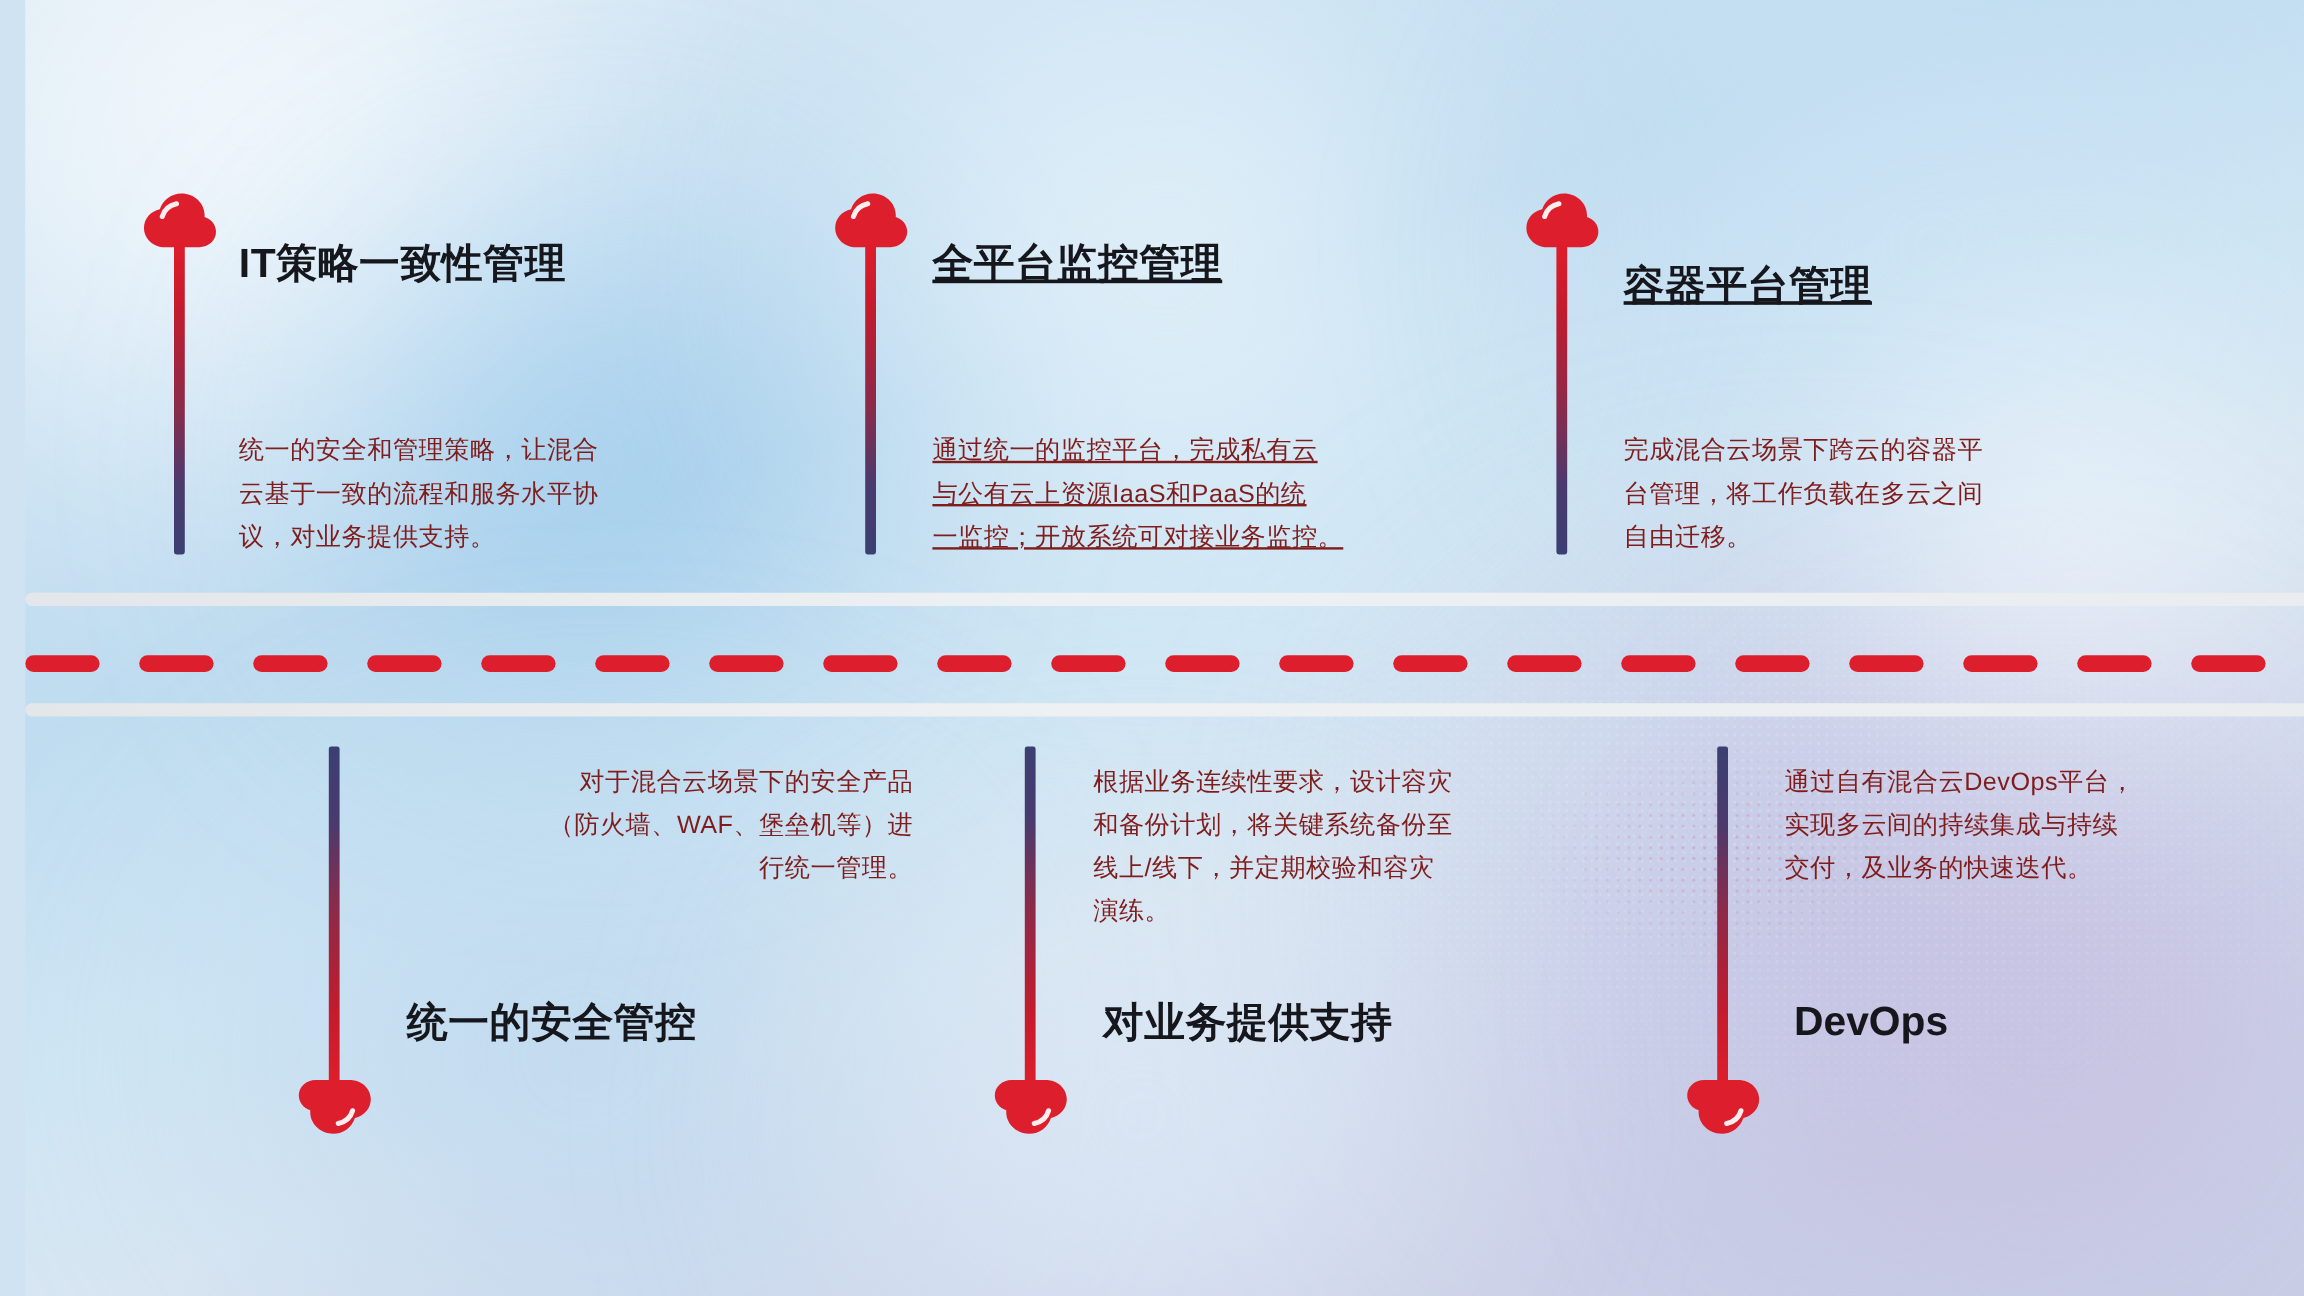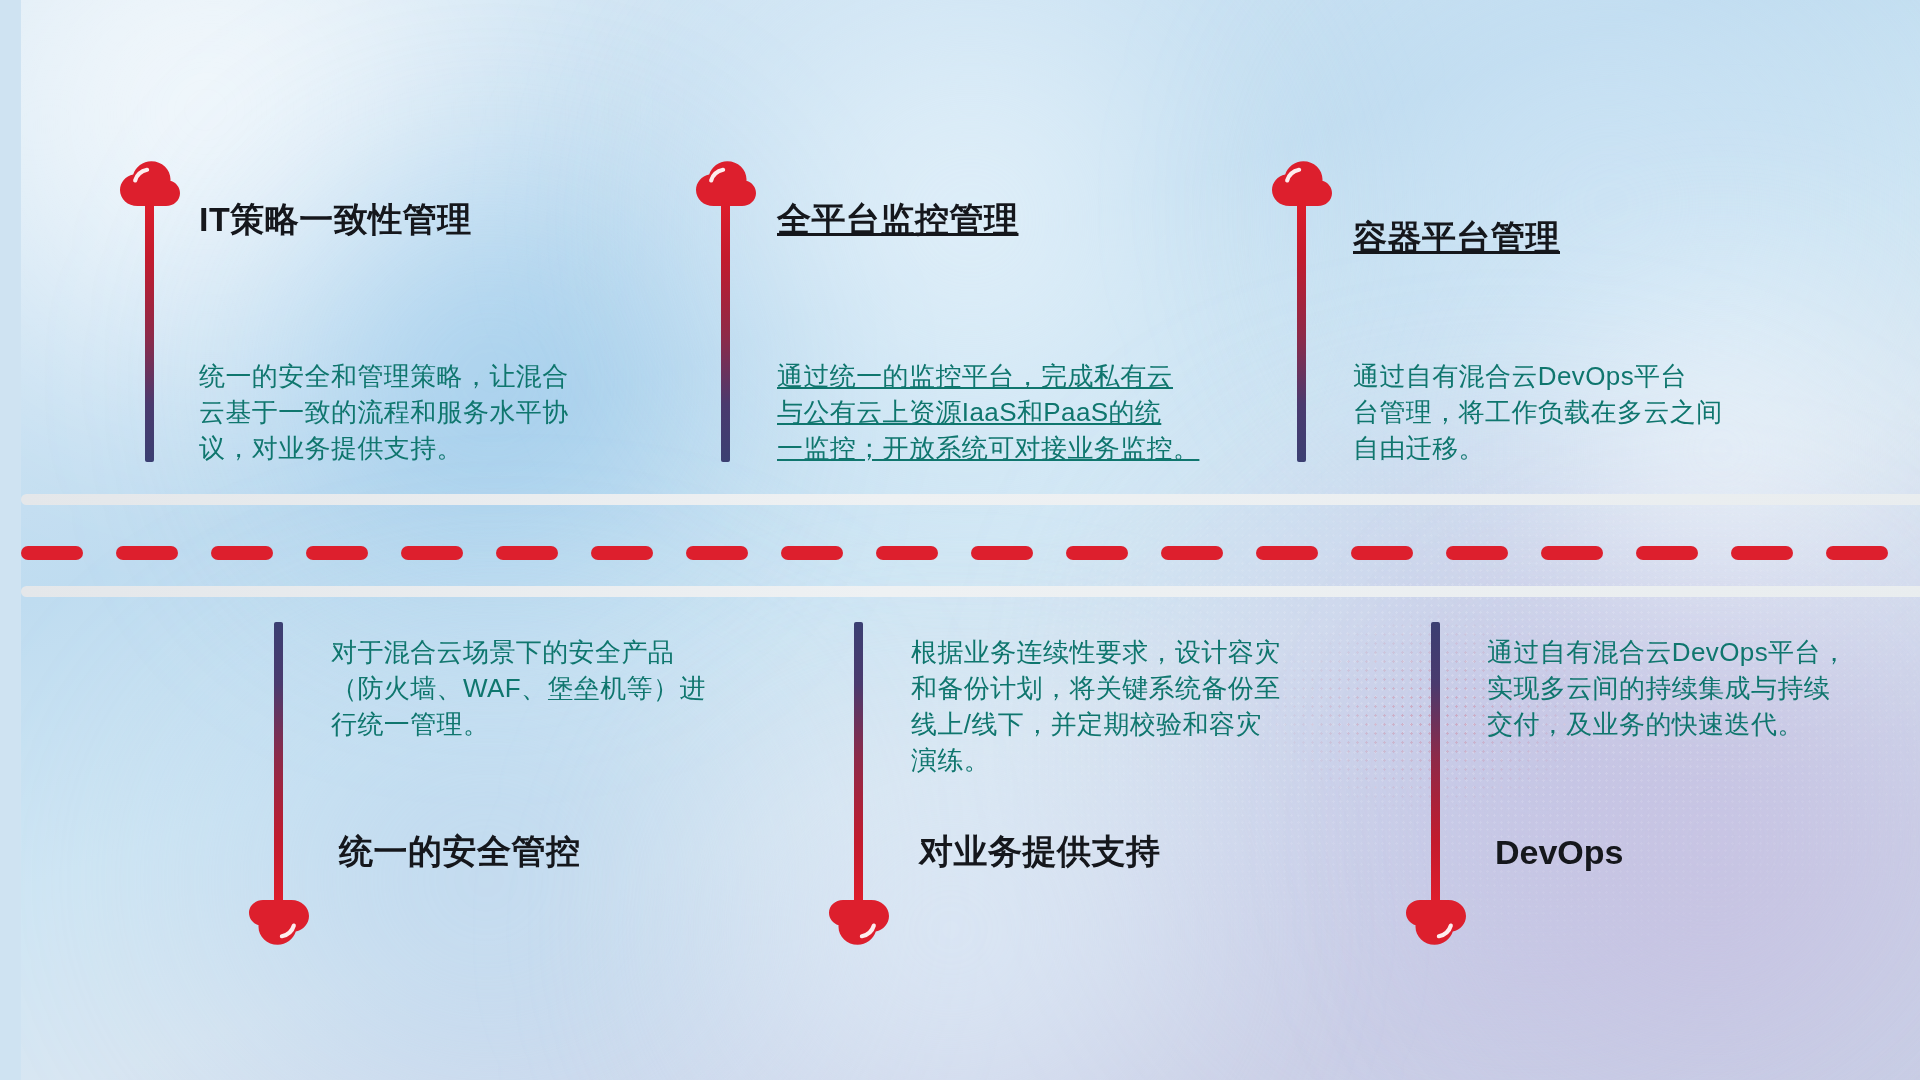--- a/index.html
+++ b/index.html
@@ -75,8 +75,8 @@
     font-size:34px;font-weight:700;letter-spacing:.5px;}
   .title.latin{letter-spacing:0px;}
 
-  .desc{position:absolute;color:#0f766e;
-    font-size:26px;line-height:36px;letter-spacing:.4px;white-space:pre-line;}
+  .desc{position:absolute;color:#7f1d1d;
+    font-size:21px;line-height:36px;letter-spacing:.4px;white-space:pre-line;}
 </style>
 </head>
 <body>

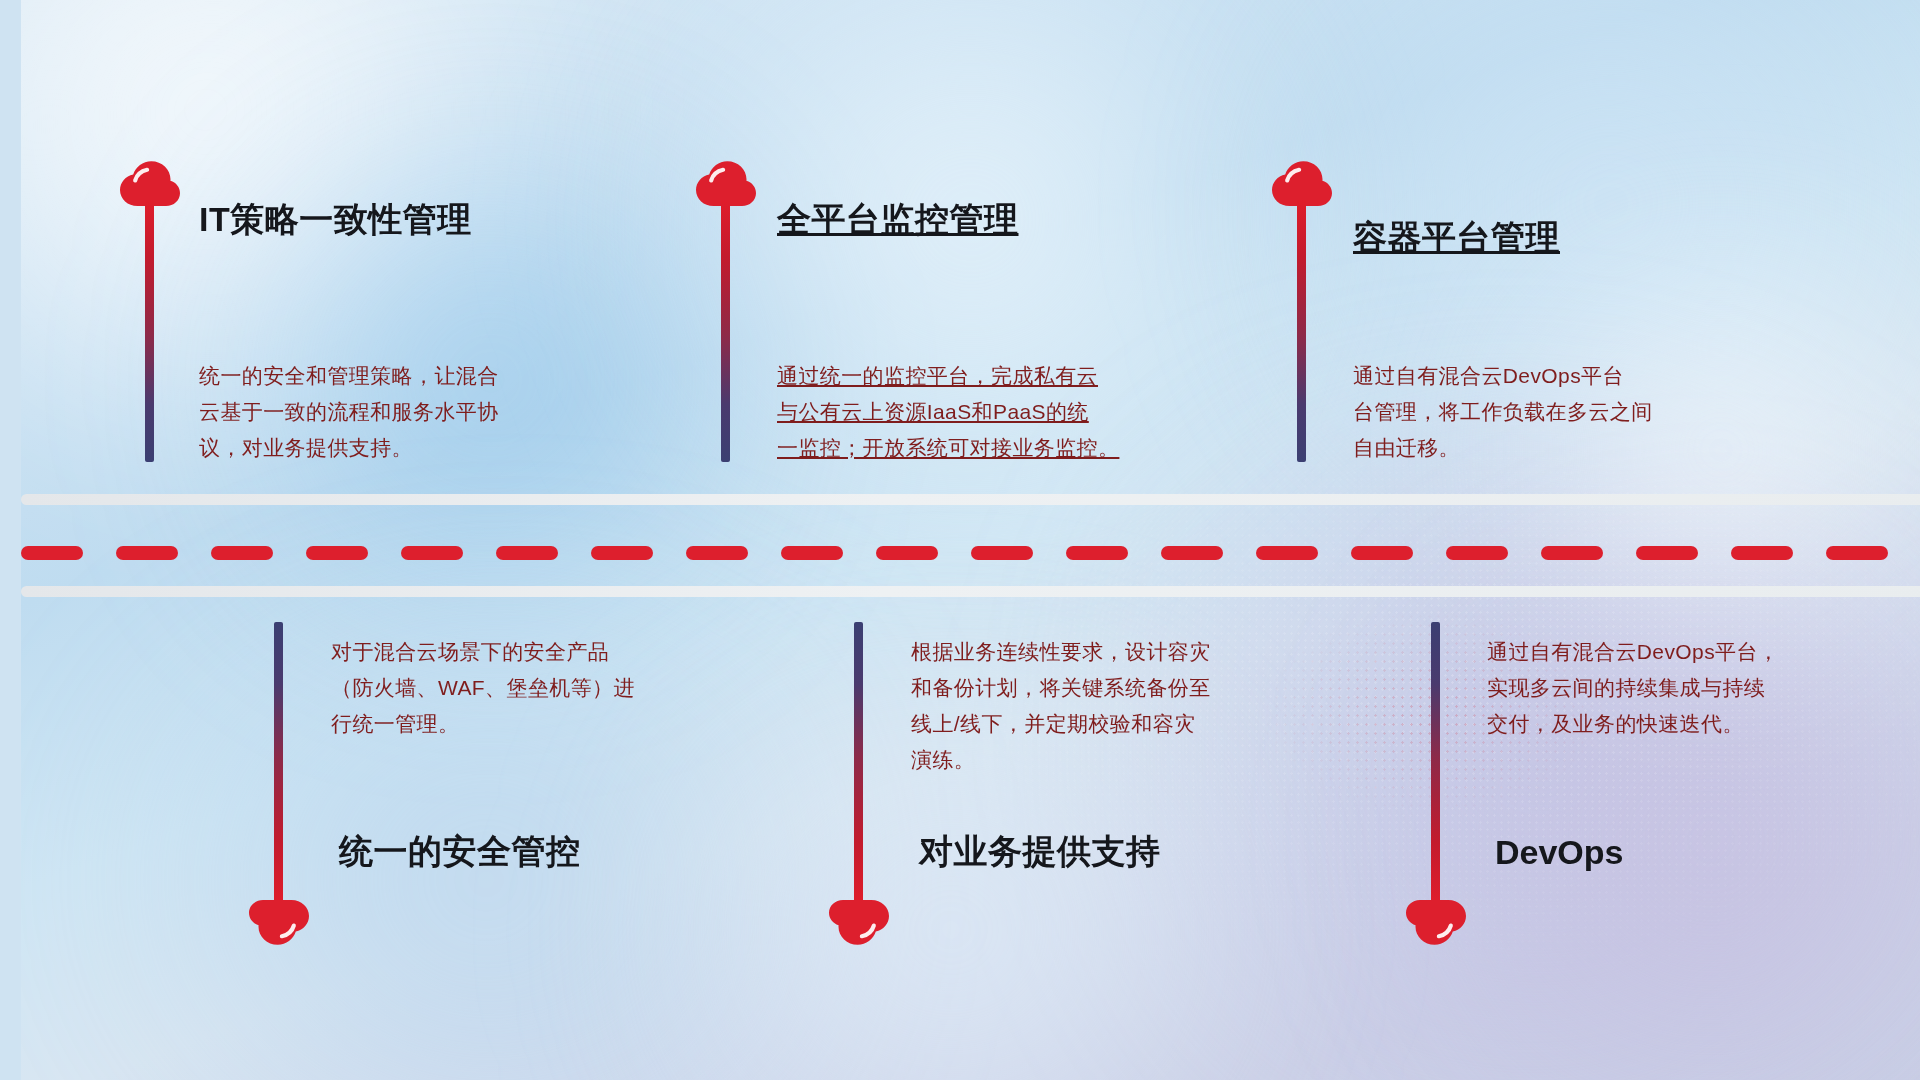--- a/index.html
+++ b/index.html
@@ -160,7 +160,7 @@
     </div>
     <div class="stem down" style="left:1276px;top:200px;height:262px;"></div>
     <div class="title" style="left:1332px;top:238px;transform:translateY(-50%);text-decoration:underline;">容器平台管理</div>
-    <div class="desc" style="left:1332px;top:358px;width:440px;">通过自有混合云DevOps平台
+    <div class="desc" style="left:1332px;top:358px;width:440px;">完成混合云场景下跨云的容器平
 台管理，将工作负载在多云之间
 自由迁移。</div>
   </div>

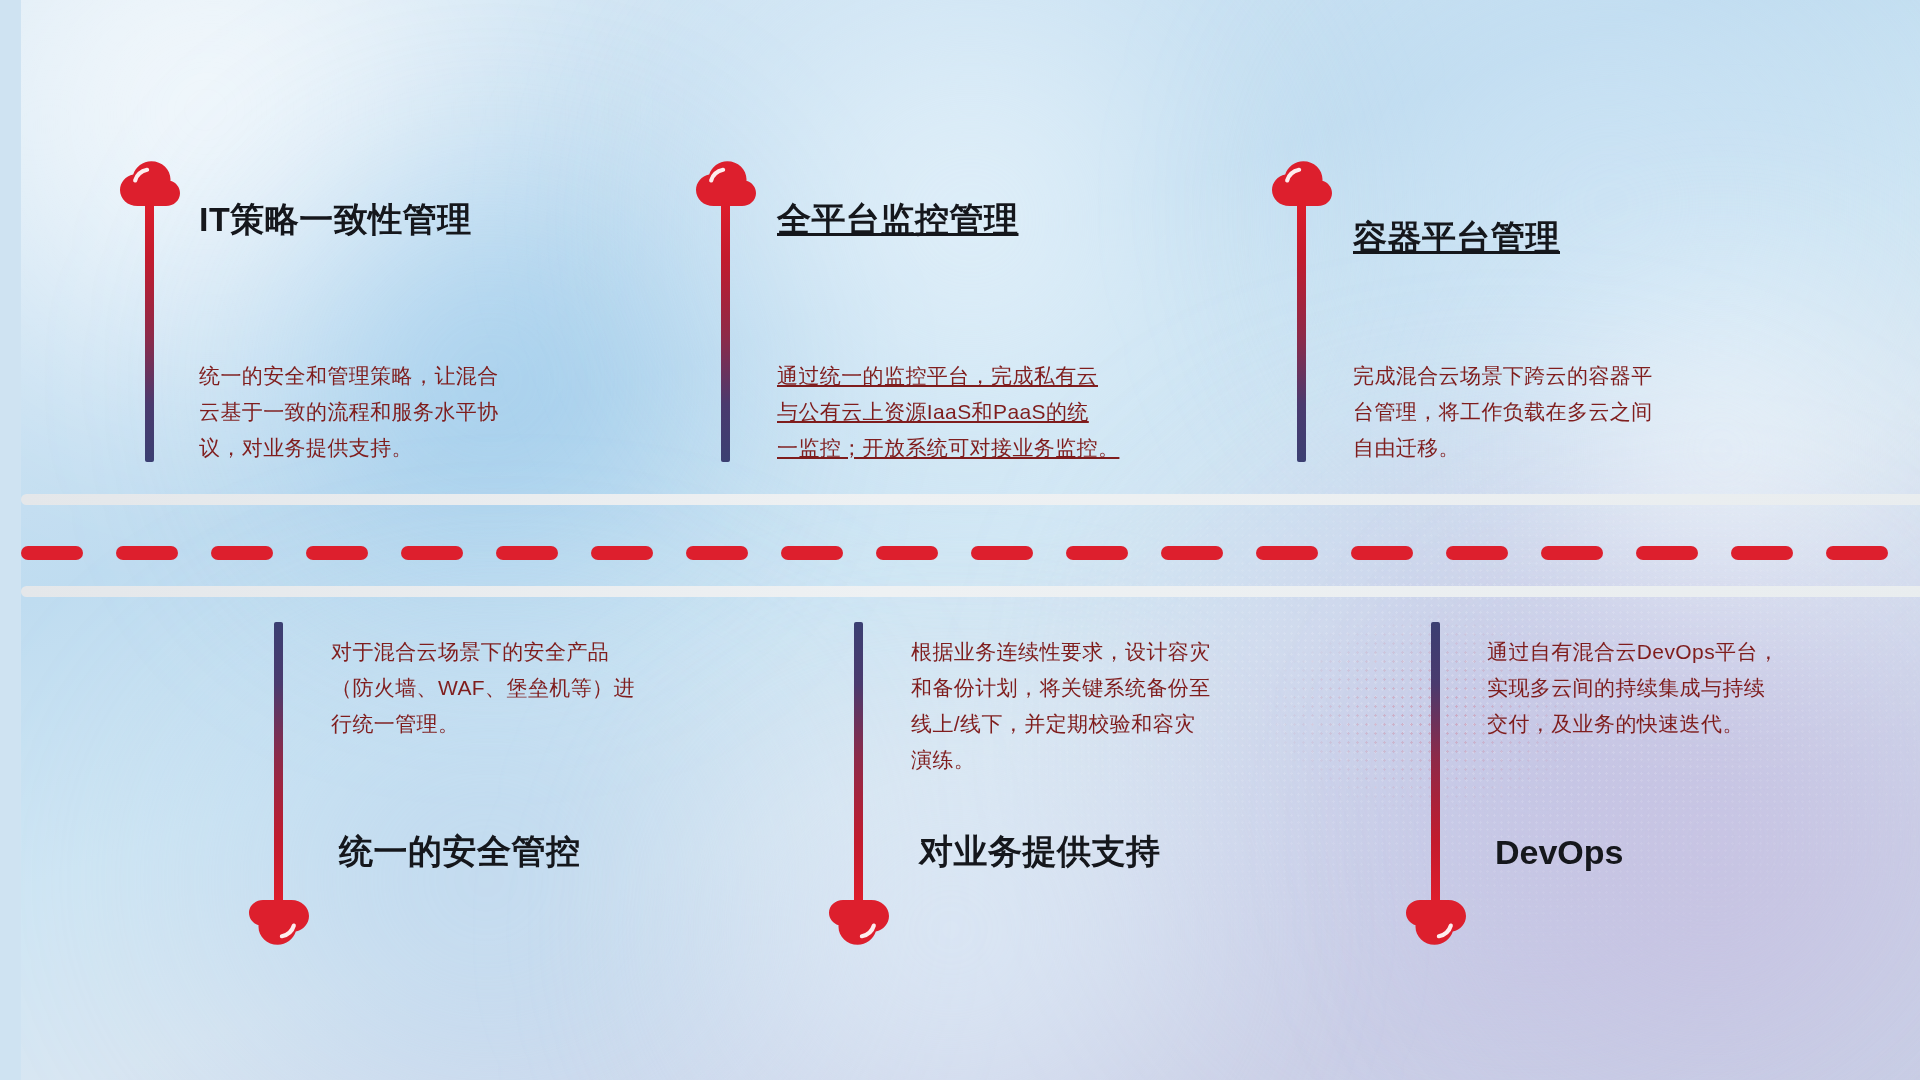--- a/index.html
+++ b/index.html
@@ -173,7 +173,7 @@
         <path d="M18.2 20.4c1.6-5.4 6.2-9.4 11.9-10.6" fill="none" stroke="#ffffff" stroke-width="4.2" stroke-linecap="round" opacity=".92"></path>
       </svg>
     </div>
-    <div class="desc" style="left:310px;top:634px;width:430px;text-align:left;">对于混合云场景下的安全产品
+    <div class="desc" style="left:310px;top:634px;width:430px;text-align:right;">对于混合云场景下的安全产品
 （防火墙、WAF、堡垒机等）进
 行统一管理。</div>
     <div class="title" style="left:318px;top:852px;transform:translateY(-50%);">统一的安全管控</div>

